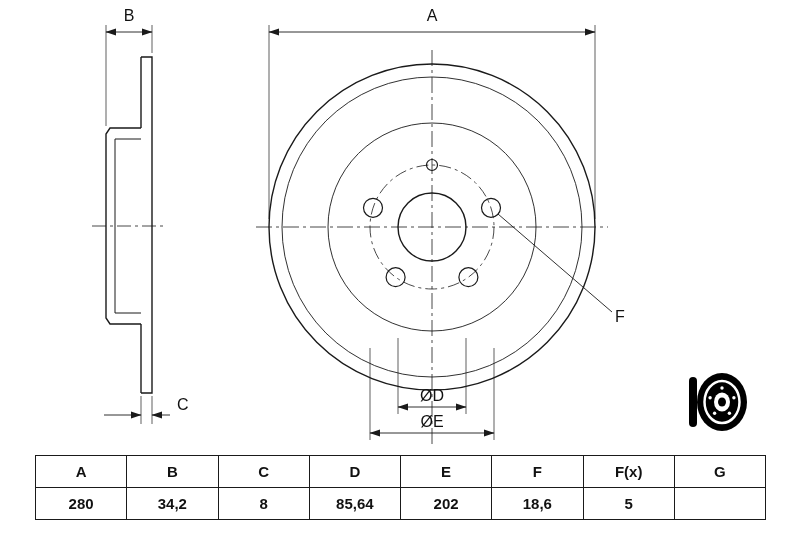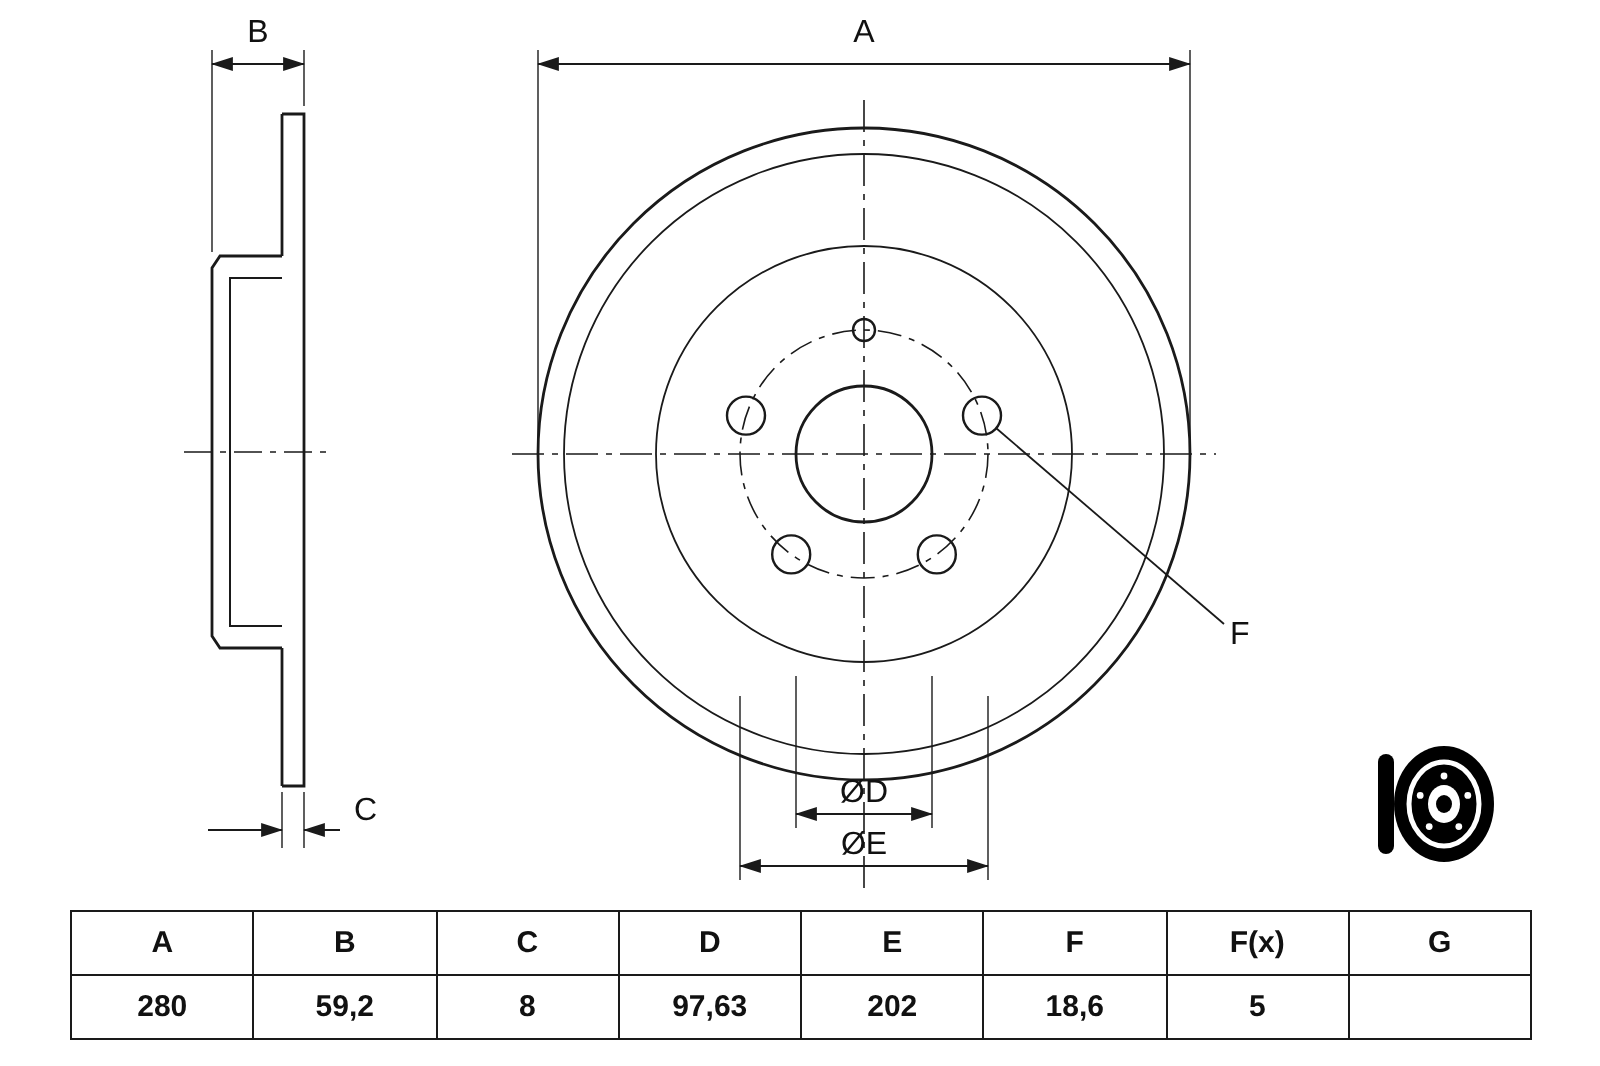--- a/index.html
+++ b/index.html
@@ -150,7 +150,7 @@
       </tr>
       <tr>
         <td>280</td>
-        <td>59,2</td>
+        <td>34,2</td>
         <td>8</td>
         <td>97,63</td>
         <td>202</td>

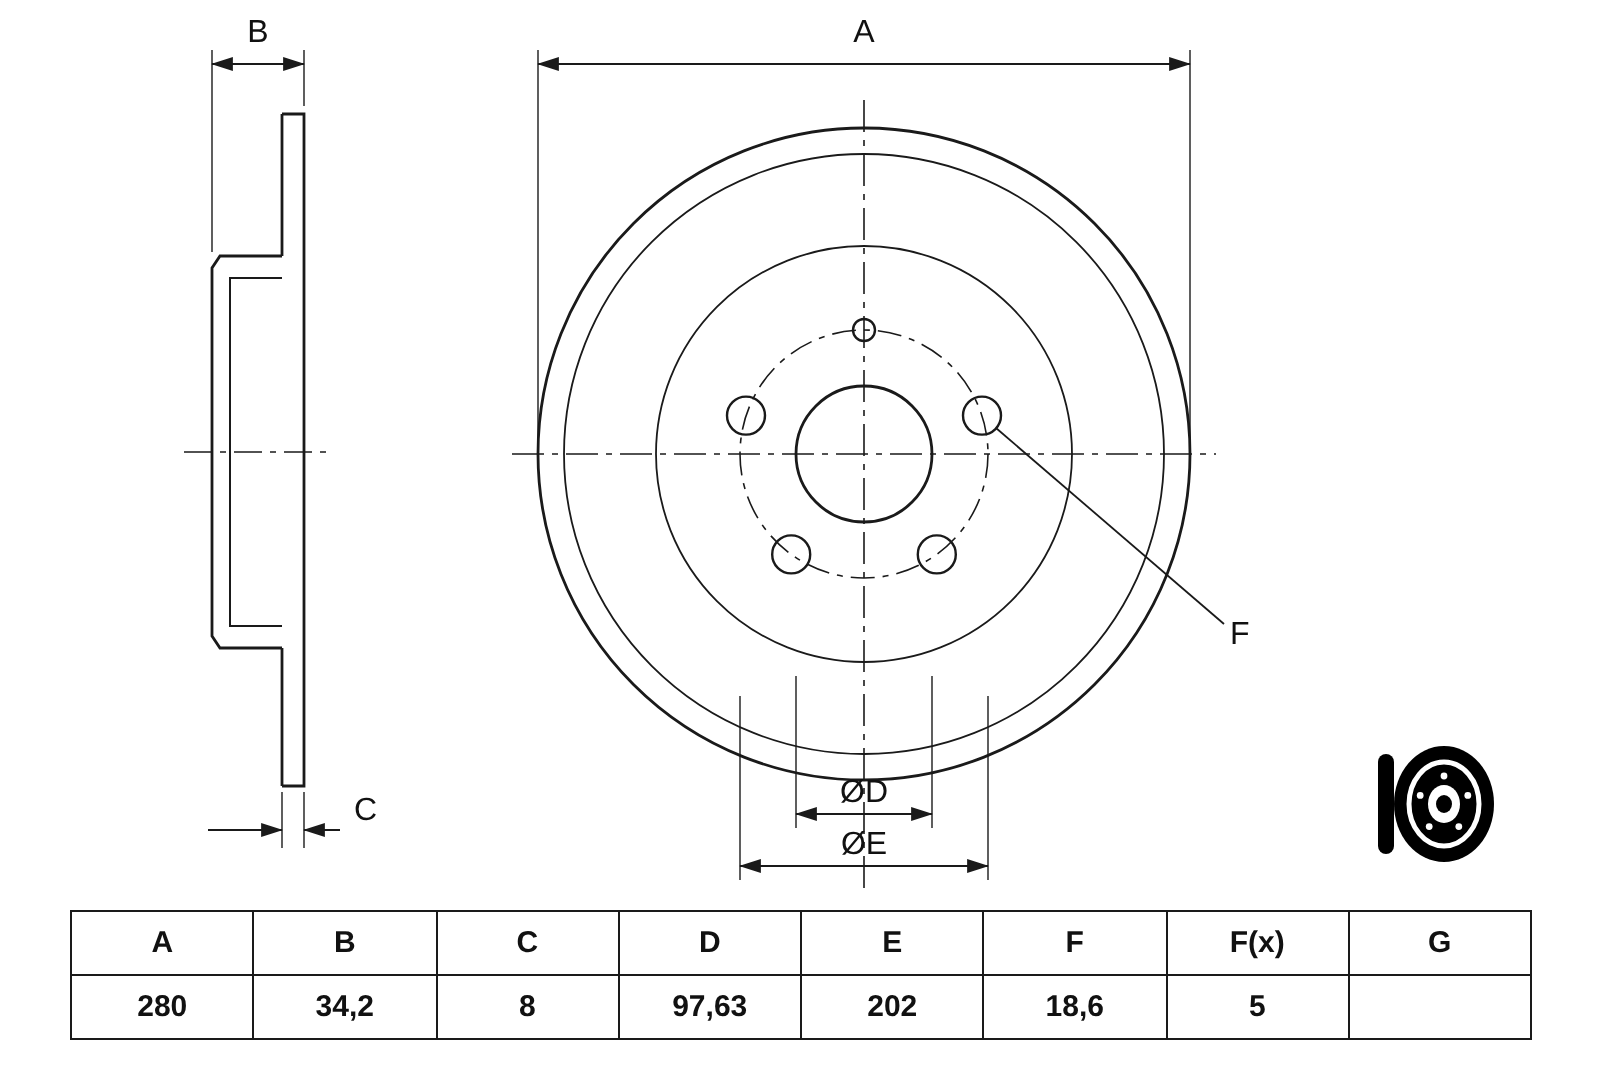--- a/index.html
+++ b/index.html
@@ -152,7 +152,7 @@
         <td>280</td>
         <td>34,2</td>
         <td>8</td>
-        <td>97,63</td>
+        <td>85,64</td>
         <td>202</td>
         <td>18,6</td>
         <td>5</td>

